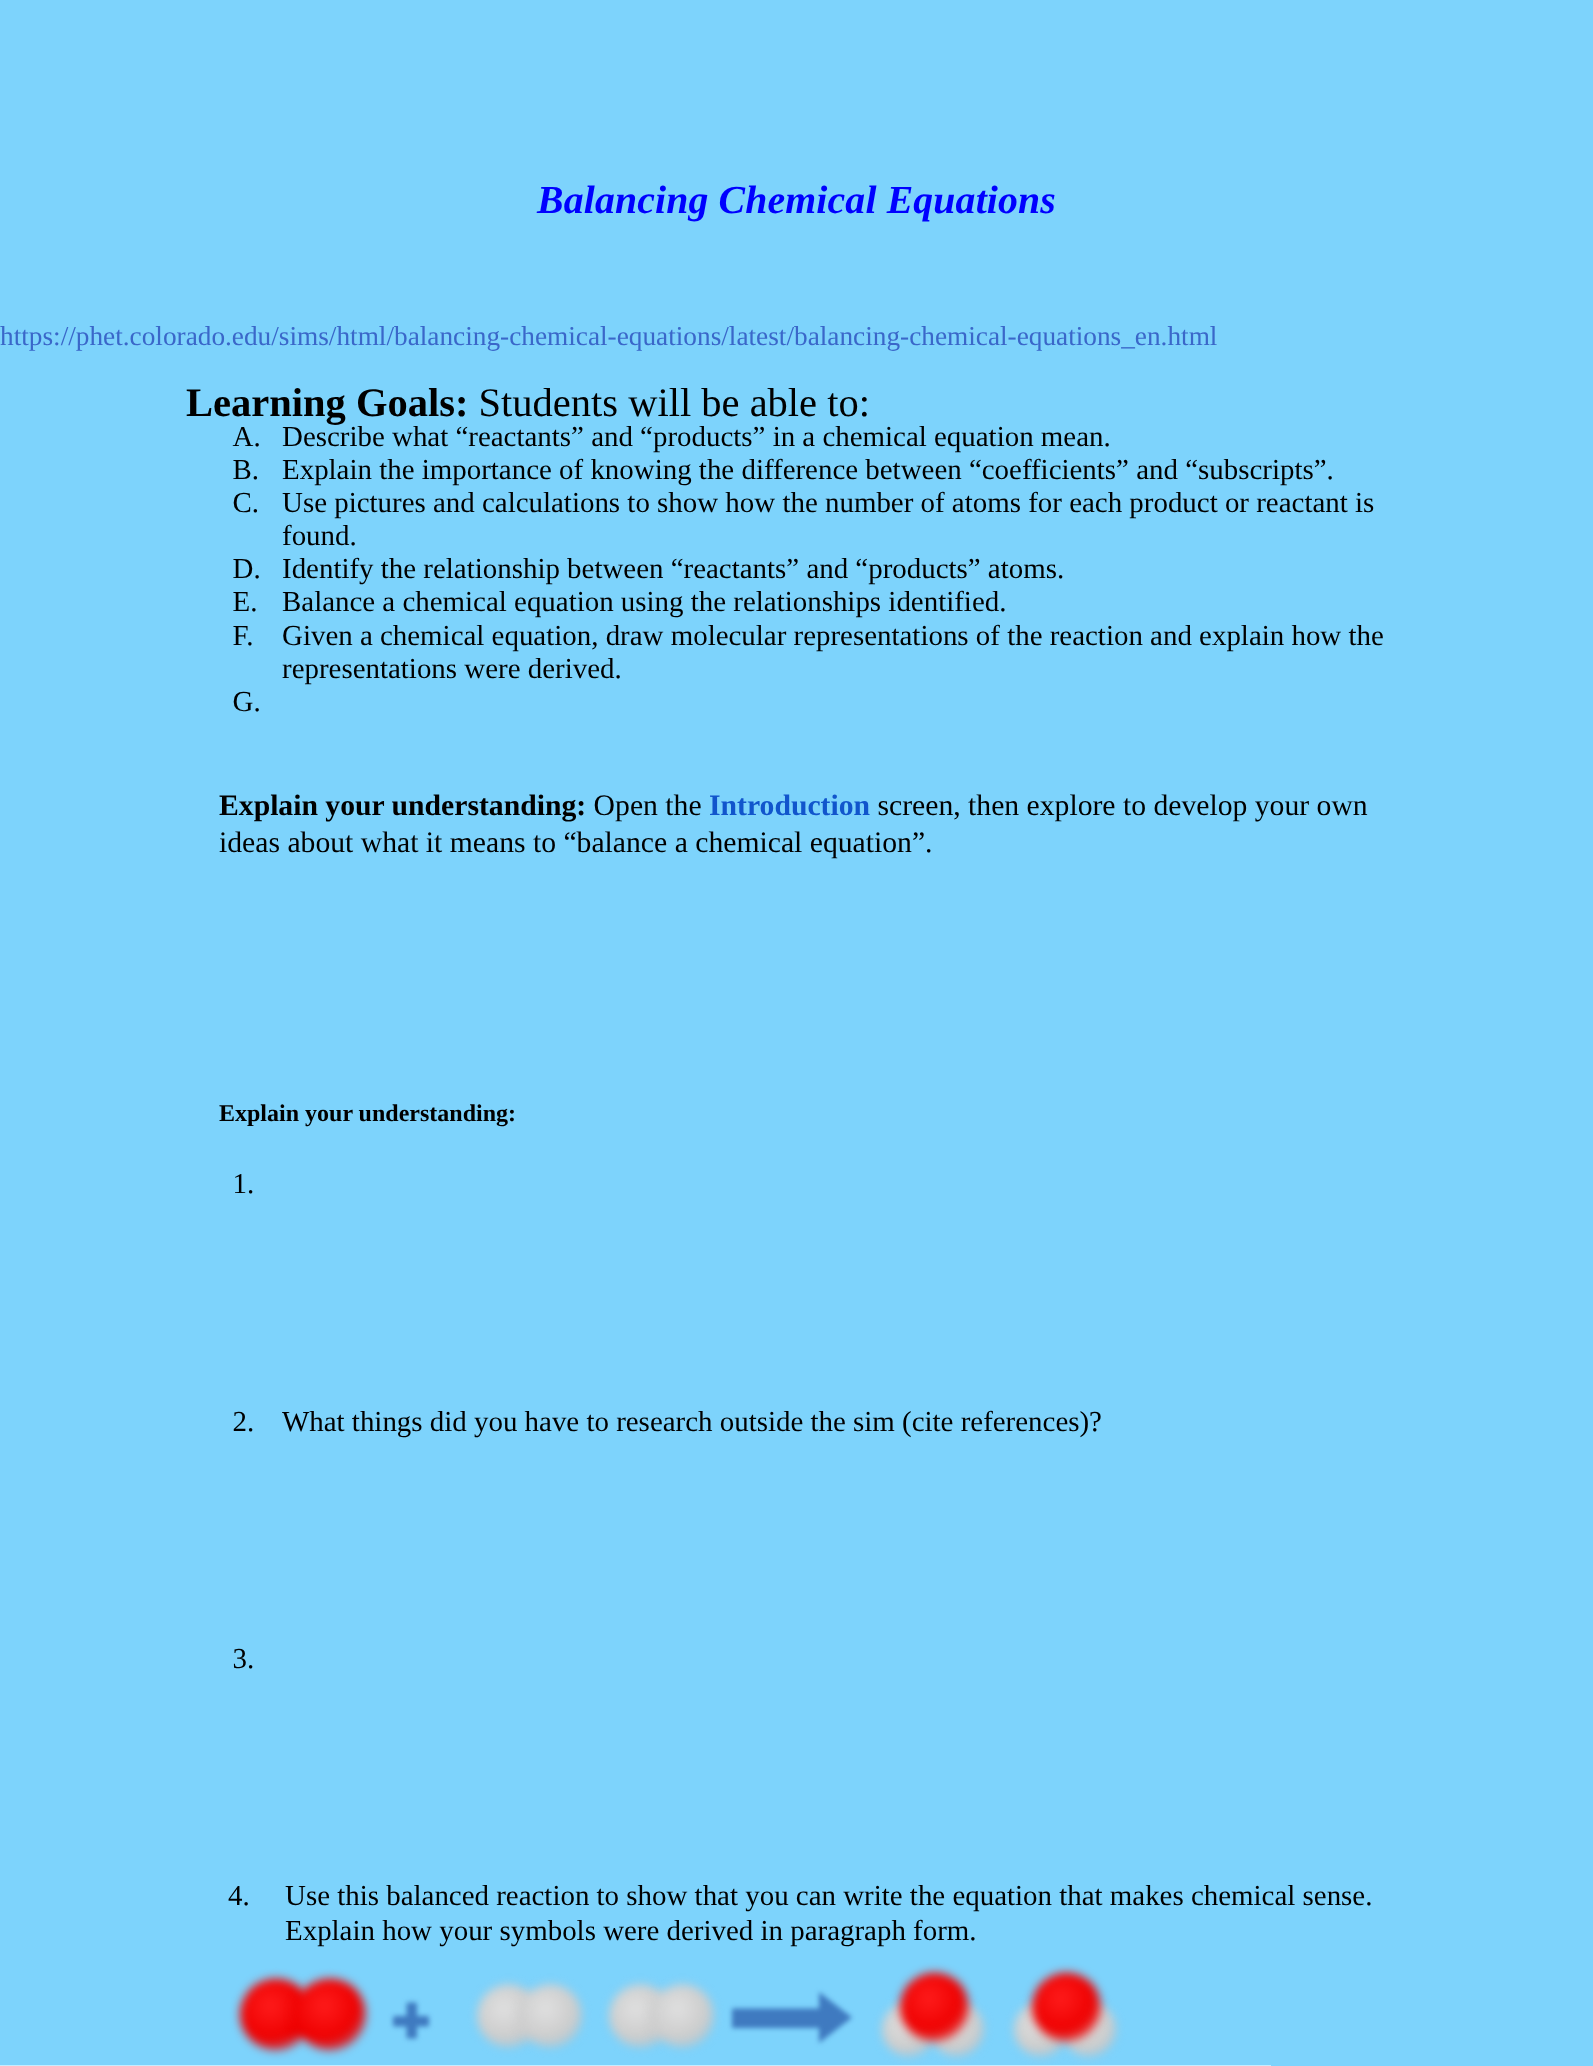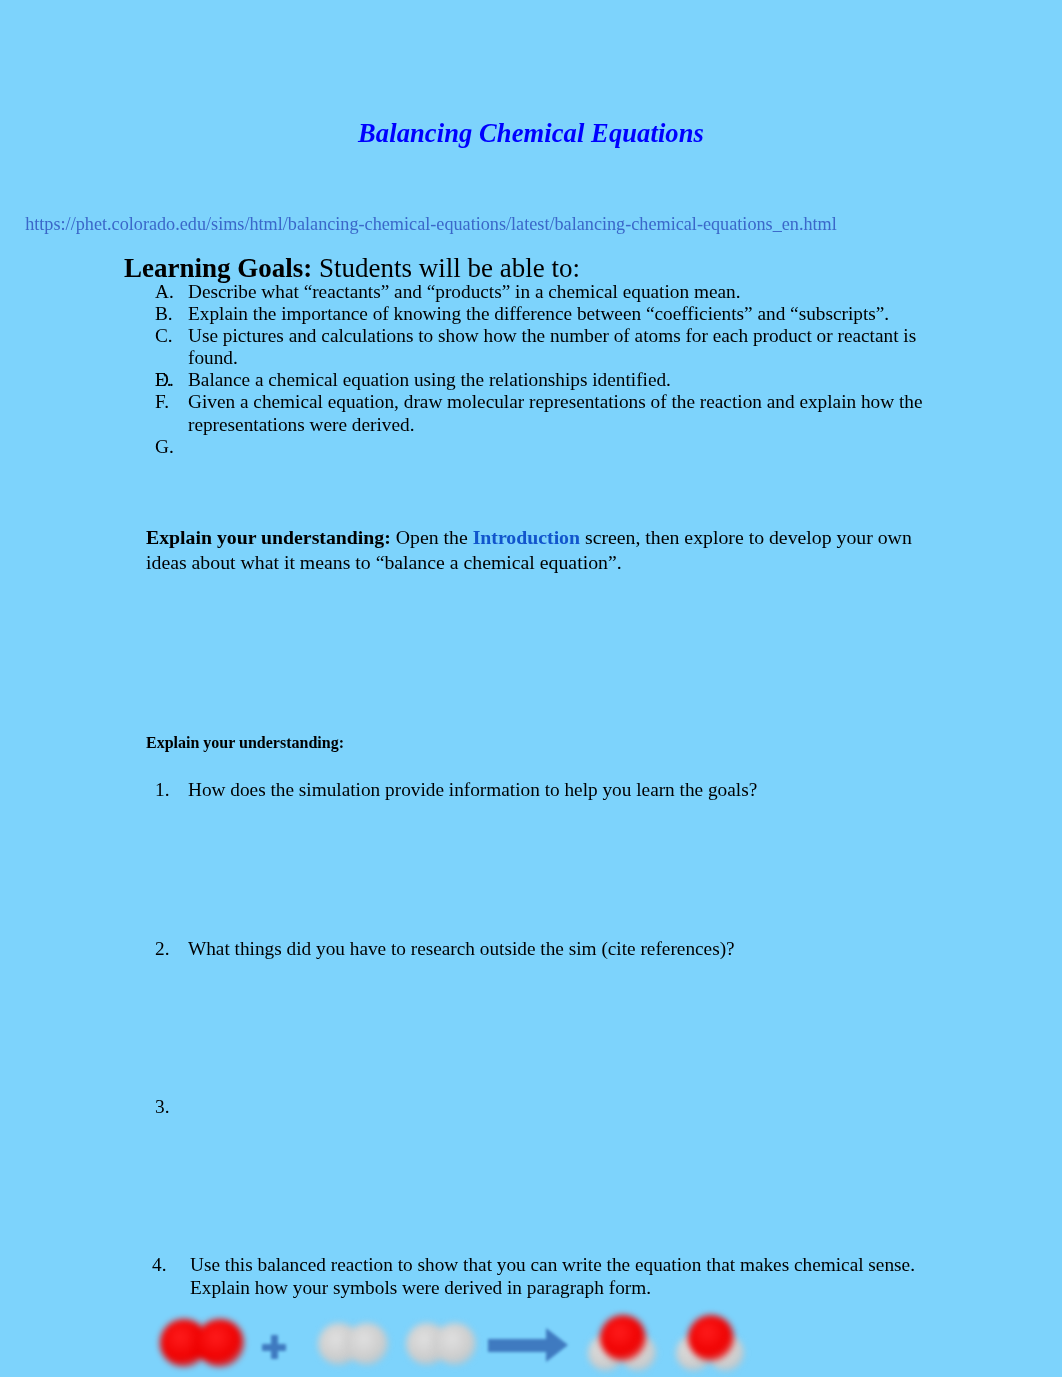--- a/index.html
+++ b/index.html
@@ -55,7 +55,6 @@
     left: 0;
     top: 212px;
     width: 862px;
-    text-align: center;
     font-size: 18.2px;
     color: #3a67c9;
     line-height: 25px;

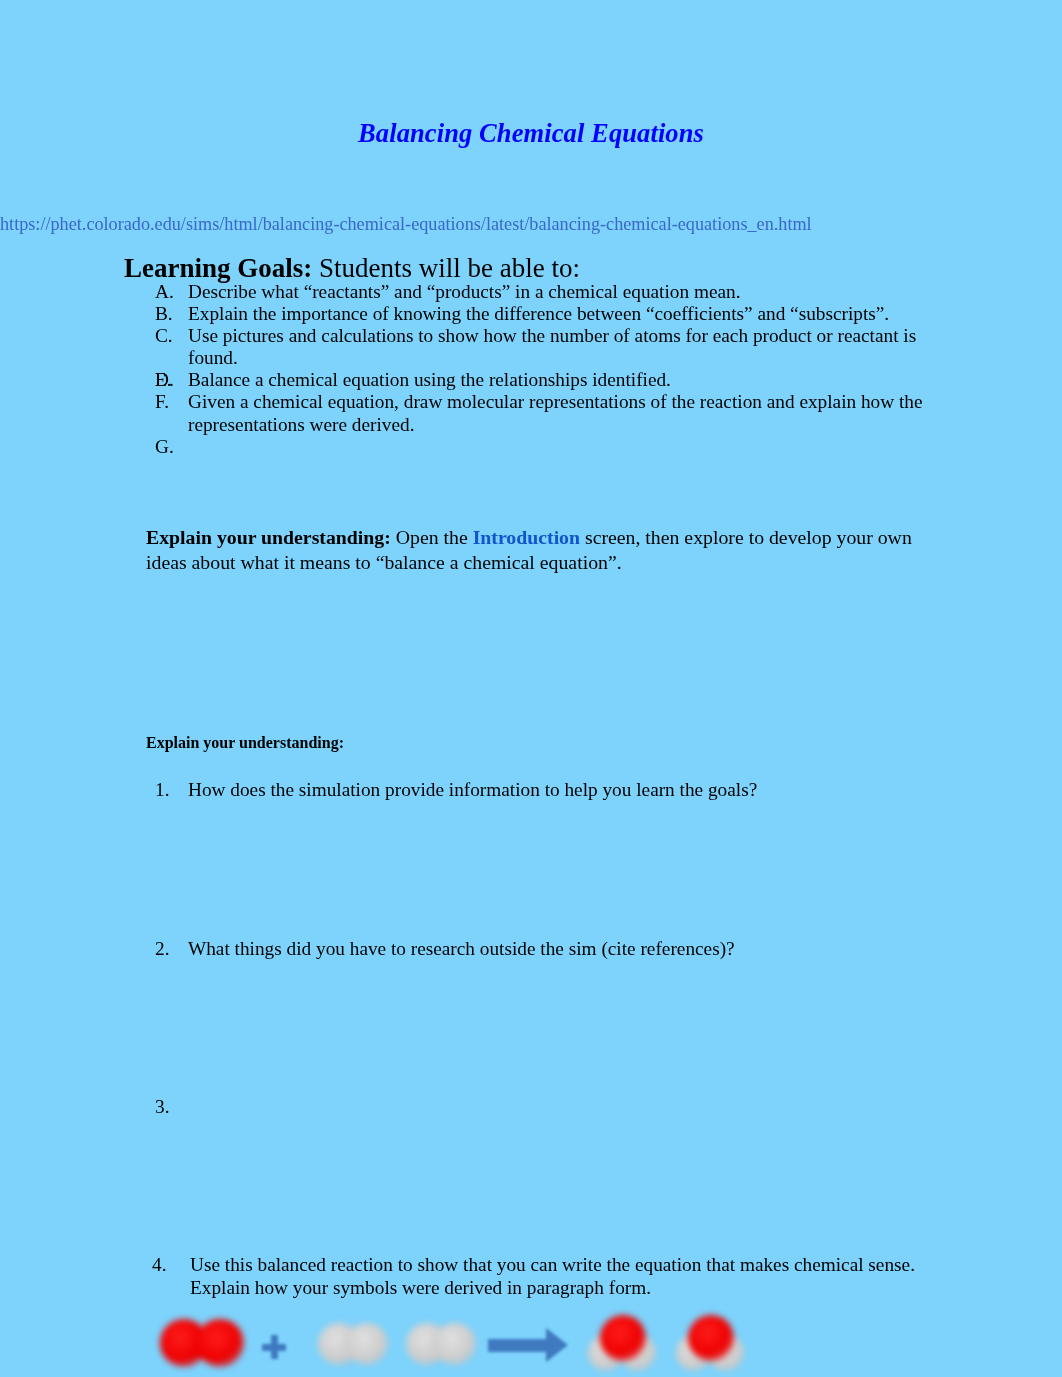--- a/index.html
+++ b/index.html
@@ -229,6 +229,7 @@
     </div>
     <div class="li">
       <span class="marker">D.</span>
+      <span>Identify the relationship between “reactants” and “products” atoms.</span>
     </div>
     <div class="li">
       <span class="marker">E.</span>

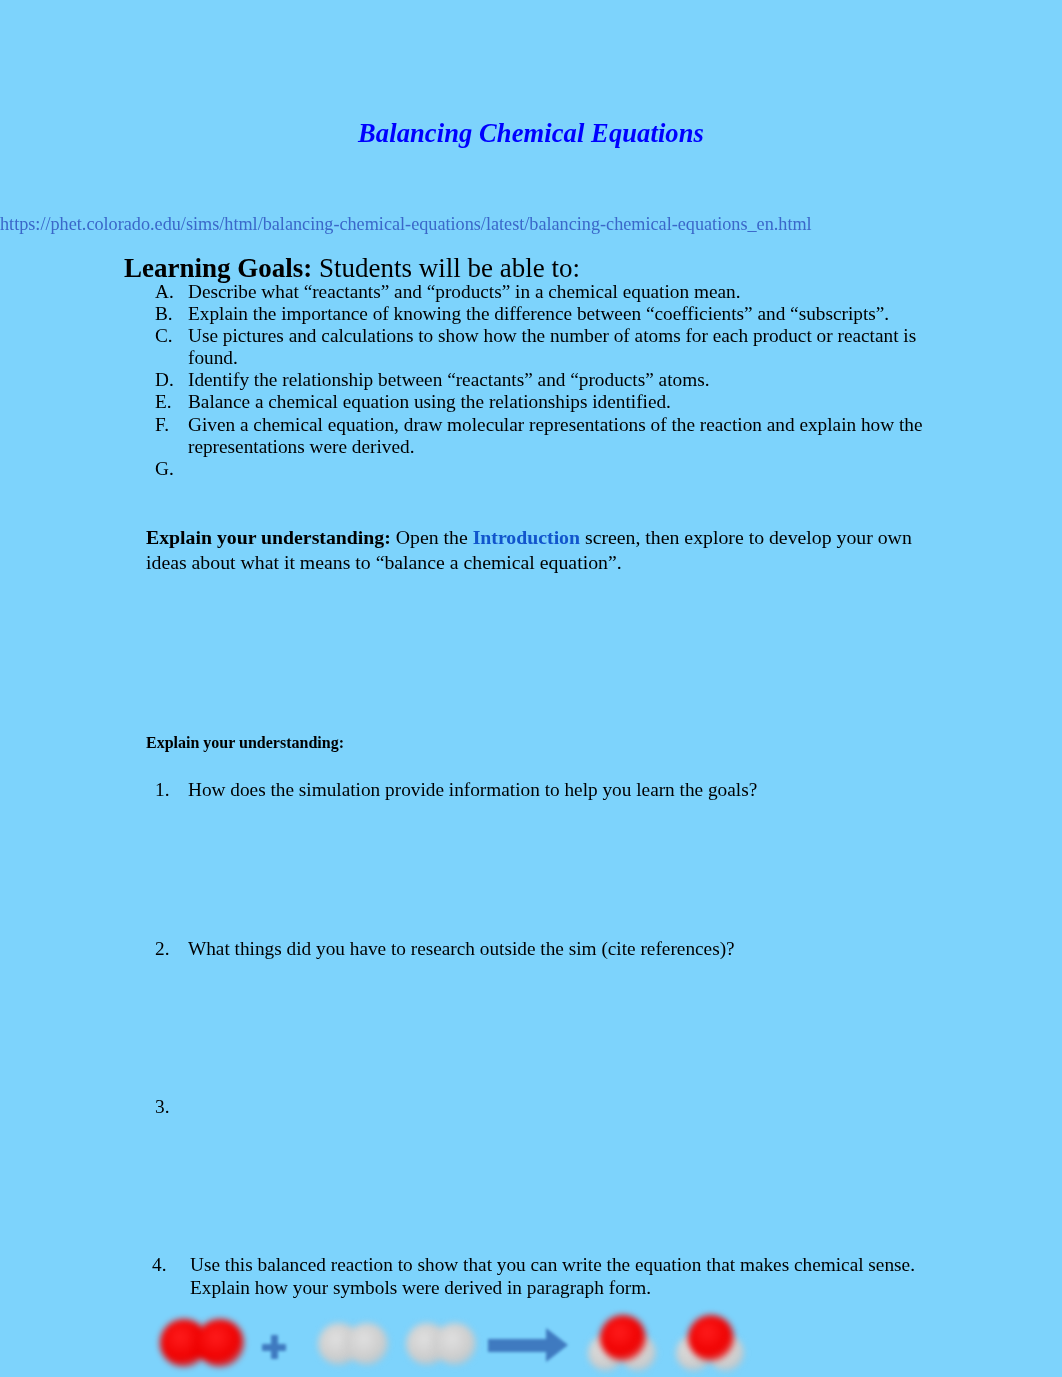--- a/index.html
+++ b/index.html
@@ -253,7 +253,6 @@
   <div class="num-item q1">
     <div class="row">
       <span class="marker">1.</span>
-      <span>How does the simulation provide information to help you learn the goals?</span>
     </div>
   </div>
 

